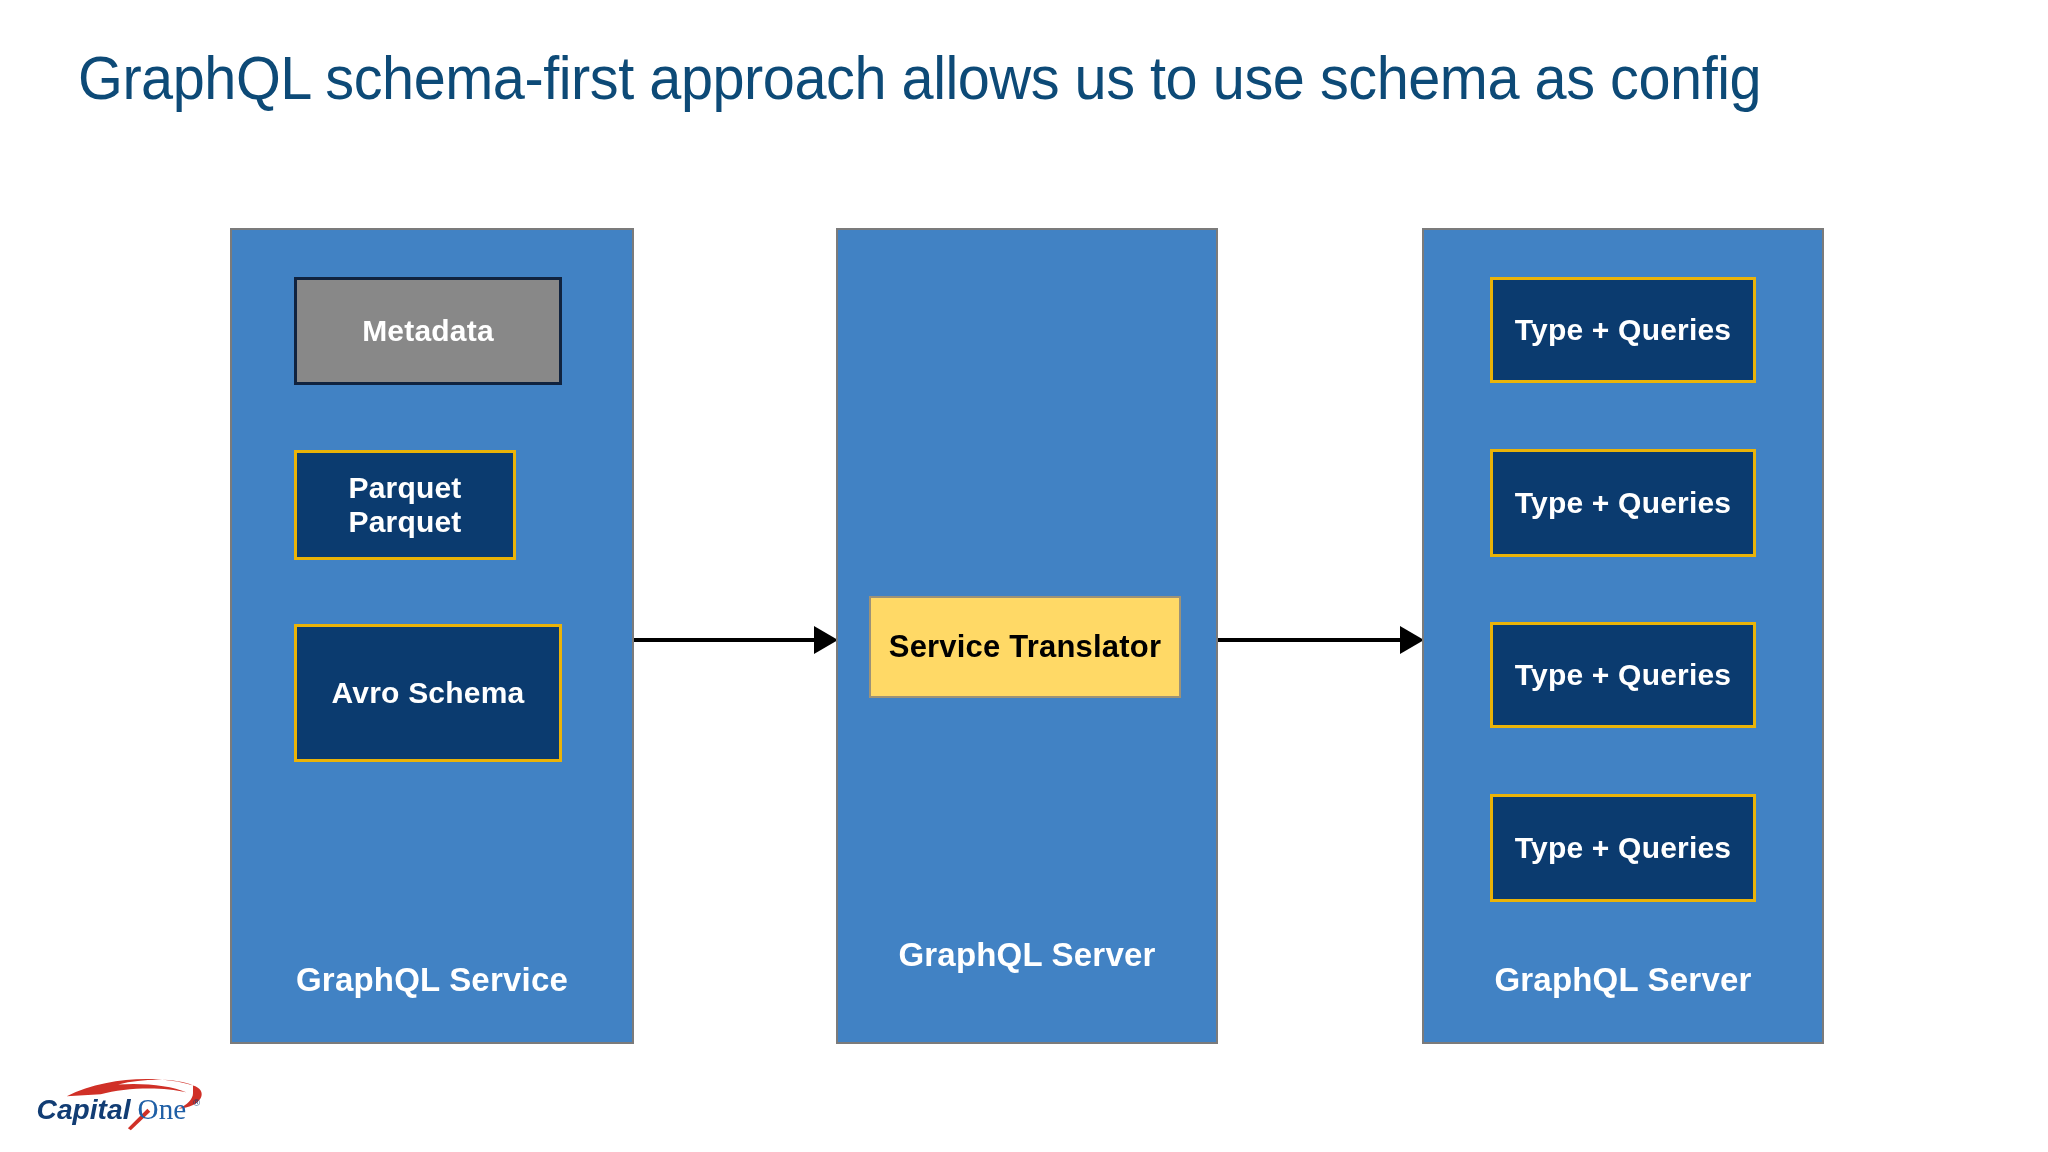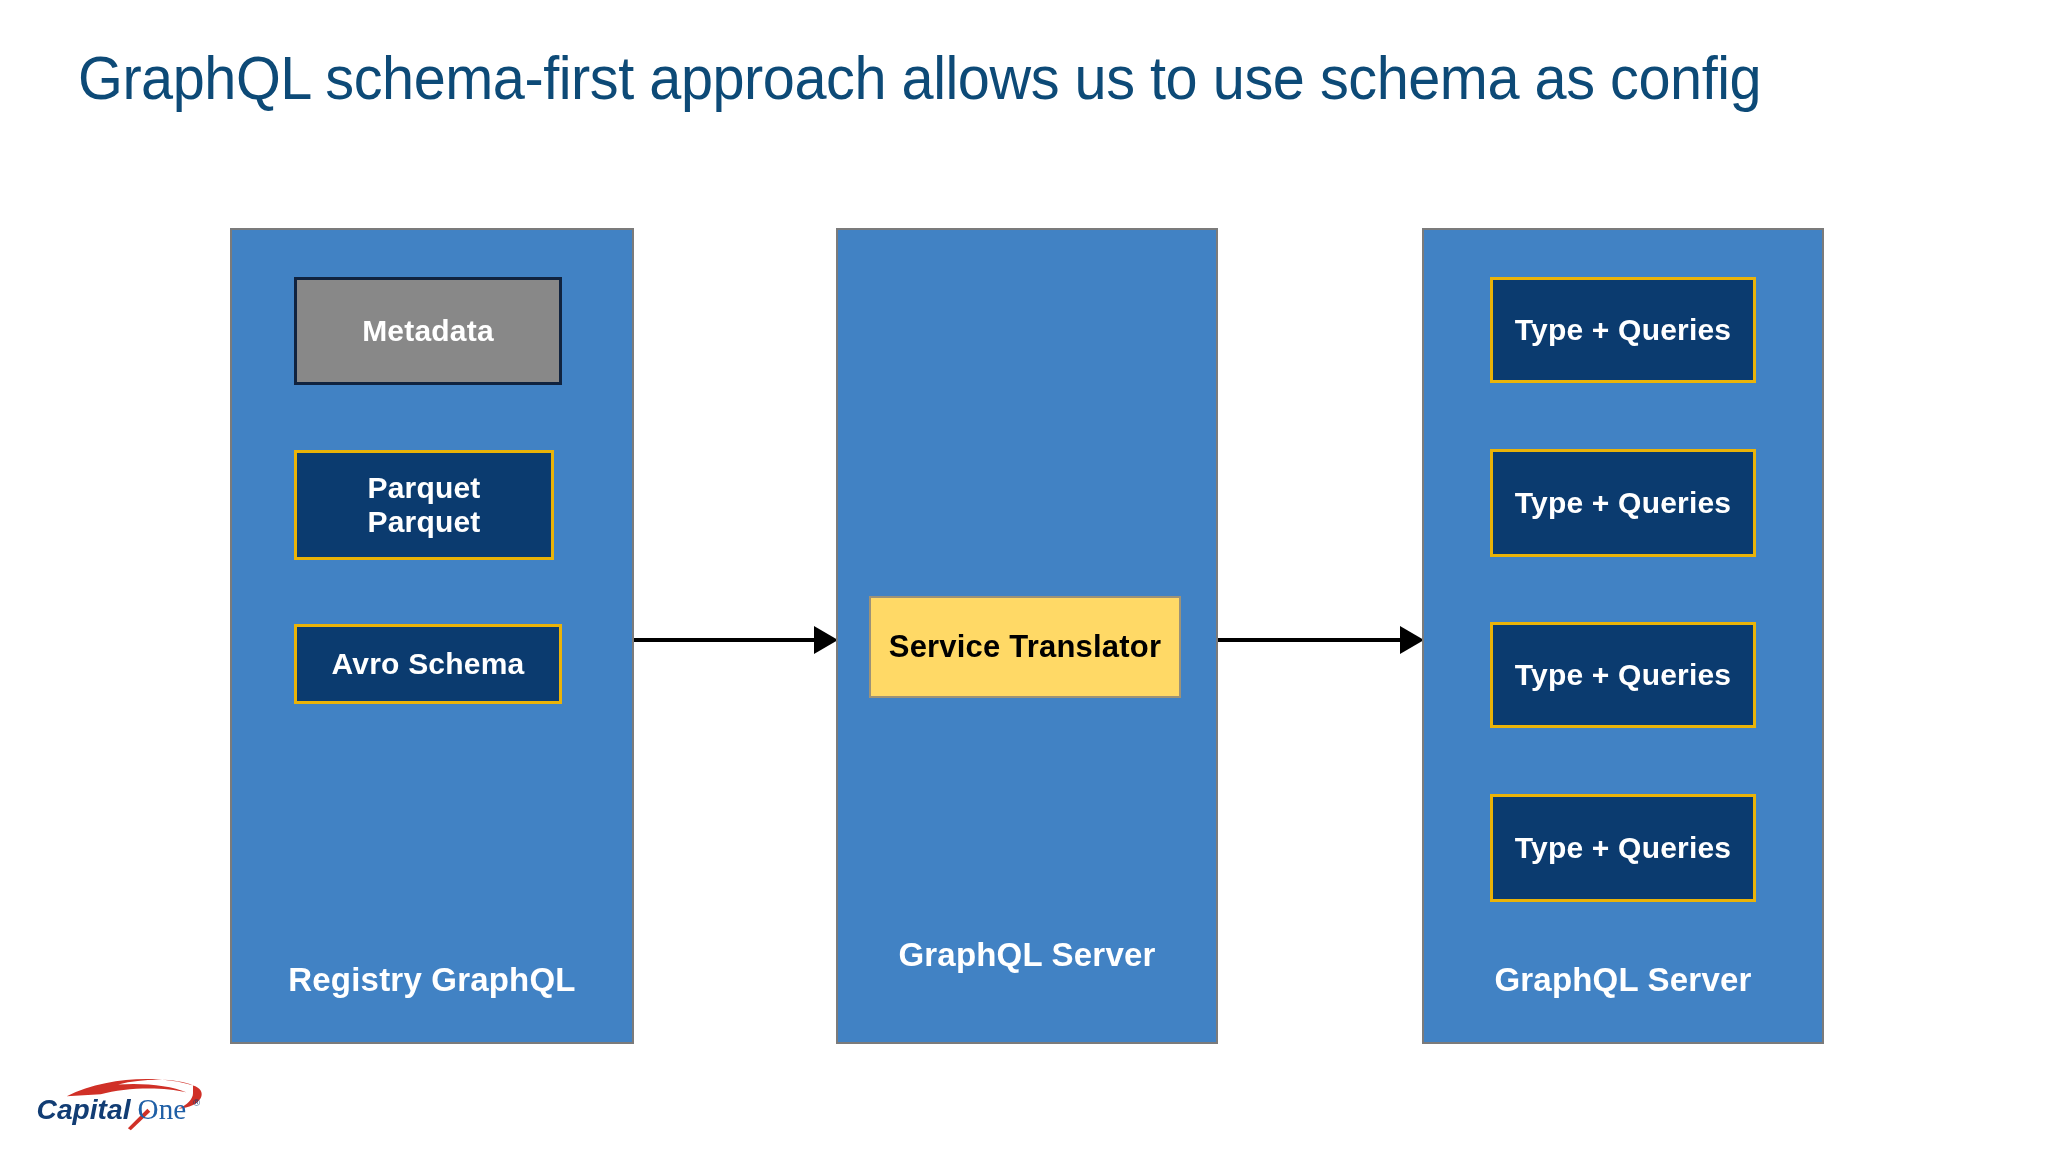--- a/index.html
+++ b/index.html
@@ -81,7 +81,7 @@
 
   
   #node-metadata { left: 294px; top: 277px; width: 268px; height: 108px; }
-  #node-parquet  { left: 294px; top: 450px; width: 260px; height: 110px; }
+  #node-parquet  { left: 294px; top: 450px; width: 222px; height: 110px; }
   #node-avro     { left: 294px; top: 624px; width: 268px; height: 80px; }
   #node-restdoc  { left: 294px; top: 796px; width: 268px; height: 110px; }
 

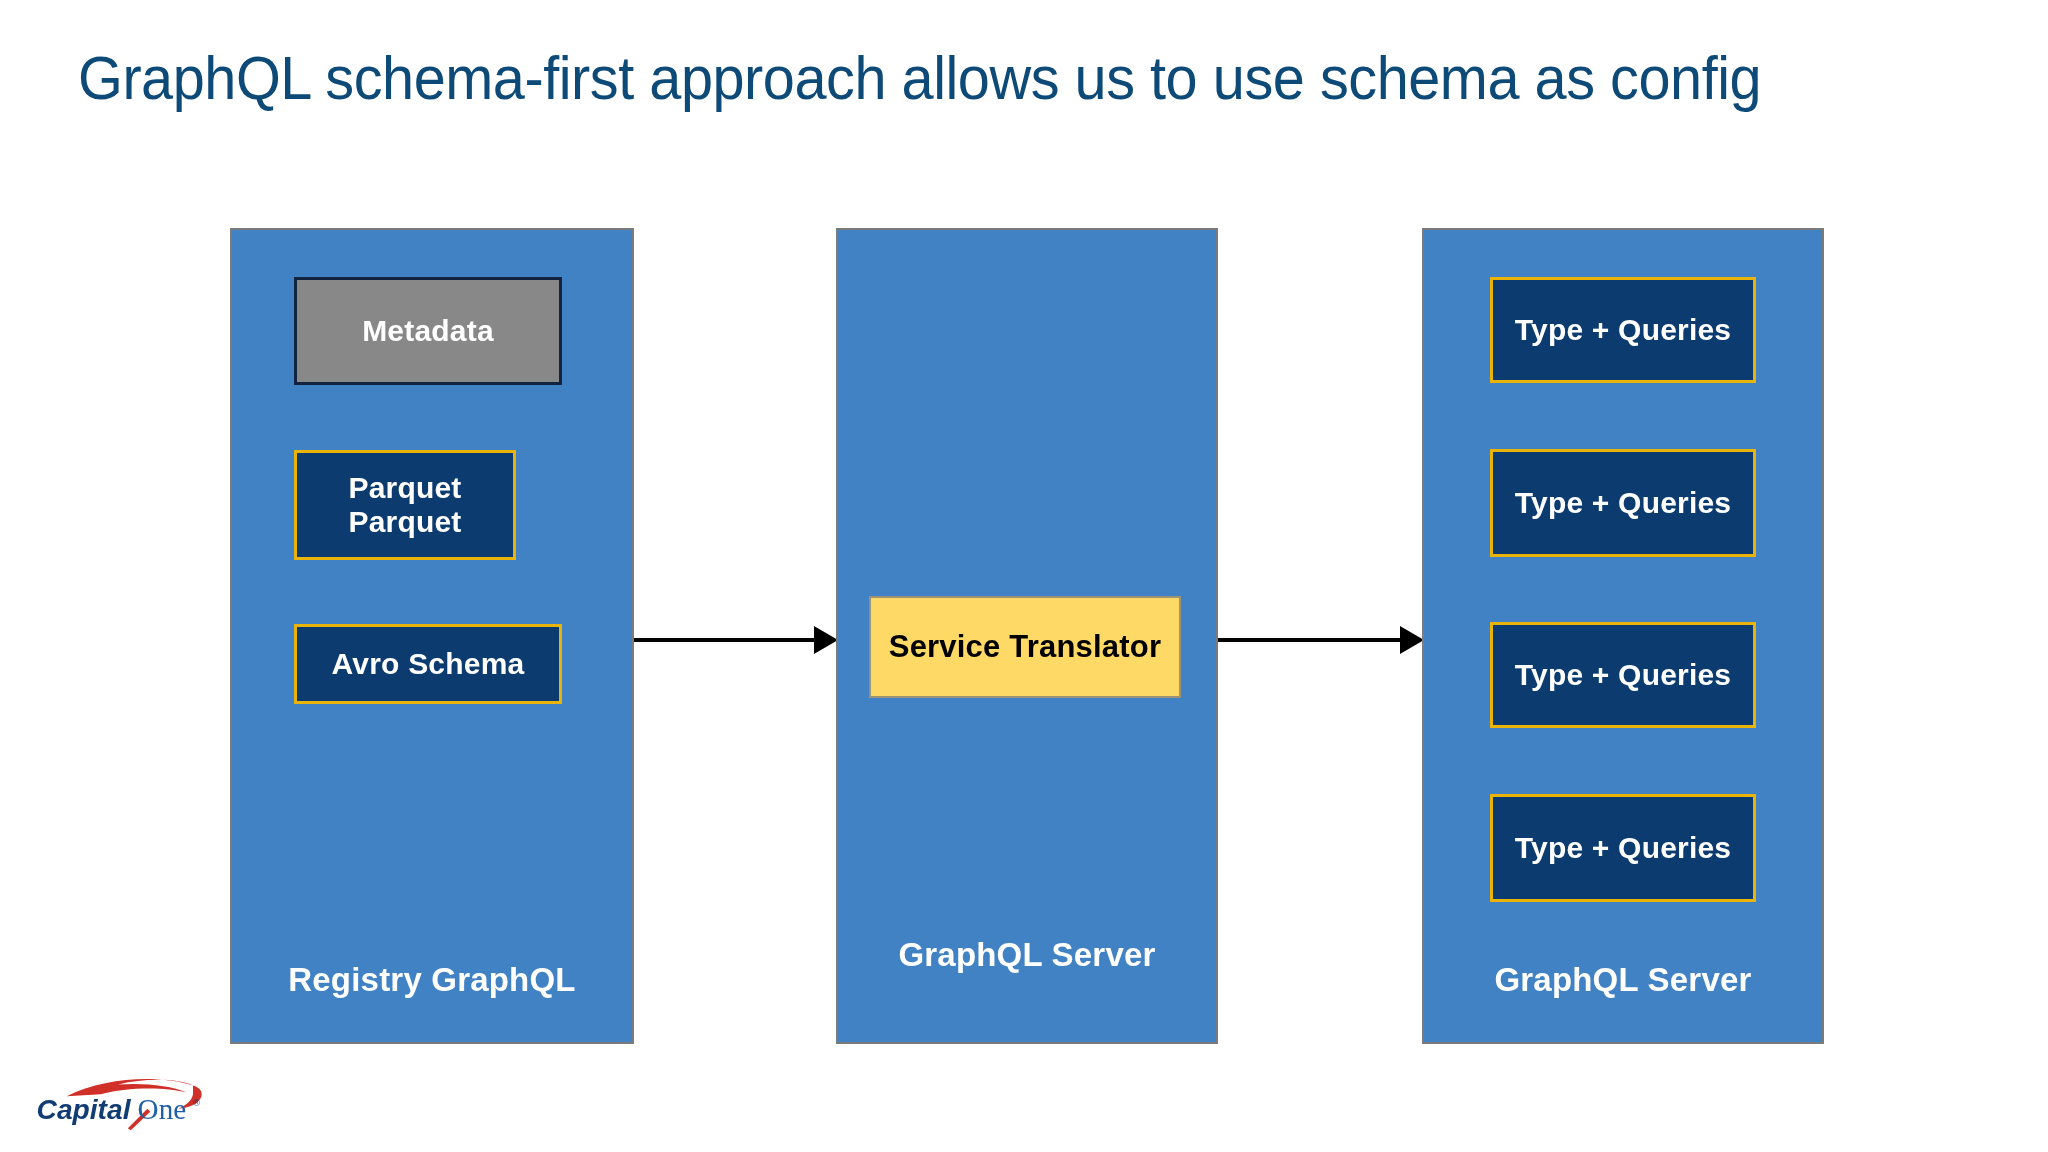--- a/index.html
+++ b/index.html
@@ -82,7 +82,7 @@
   
   #node-metadata { left: 294px; top: 277px; width: 268px; height: 108px; }
   #node-parquet  { left: 294px; top: 450px; width: 222px; height: 110px; }
-  #node-avro     { left: 294px; top: 624px; width: 268px; height: 80px; }
+  #node-avro     { left: 294px; top: 624px; width: 268px; height: 138px; }
   #node-restdoc  { left: 294px; top: 796px; width: 268px; height: 110px; }
 
   

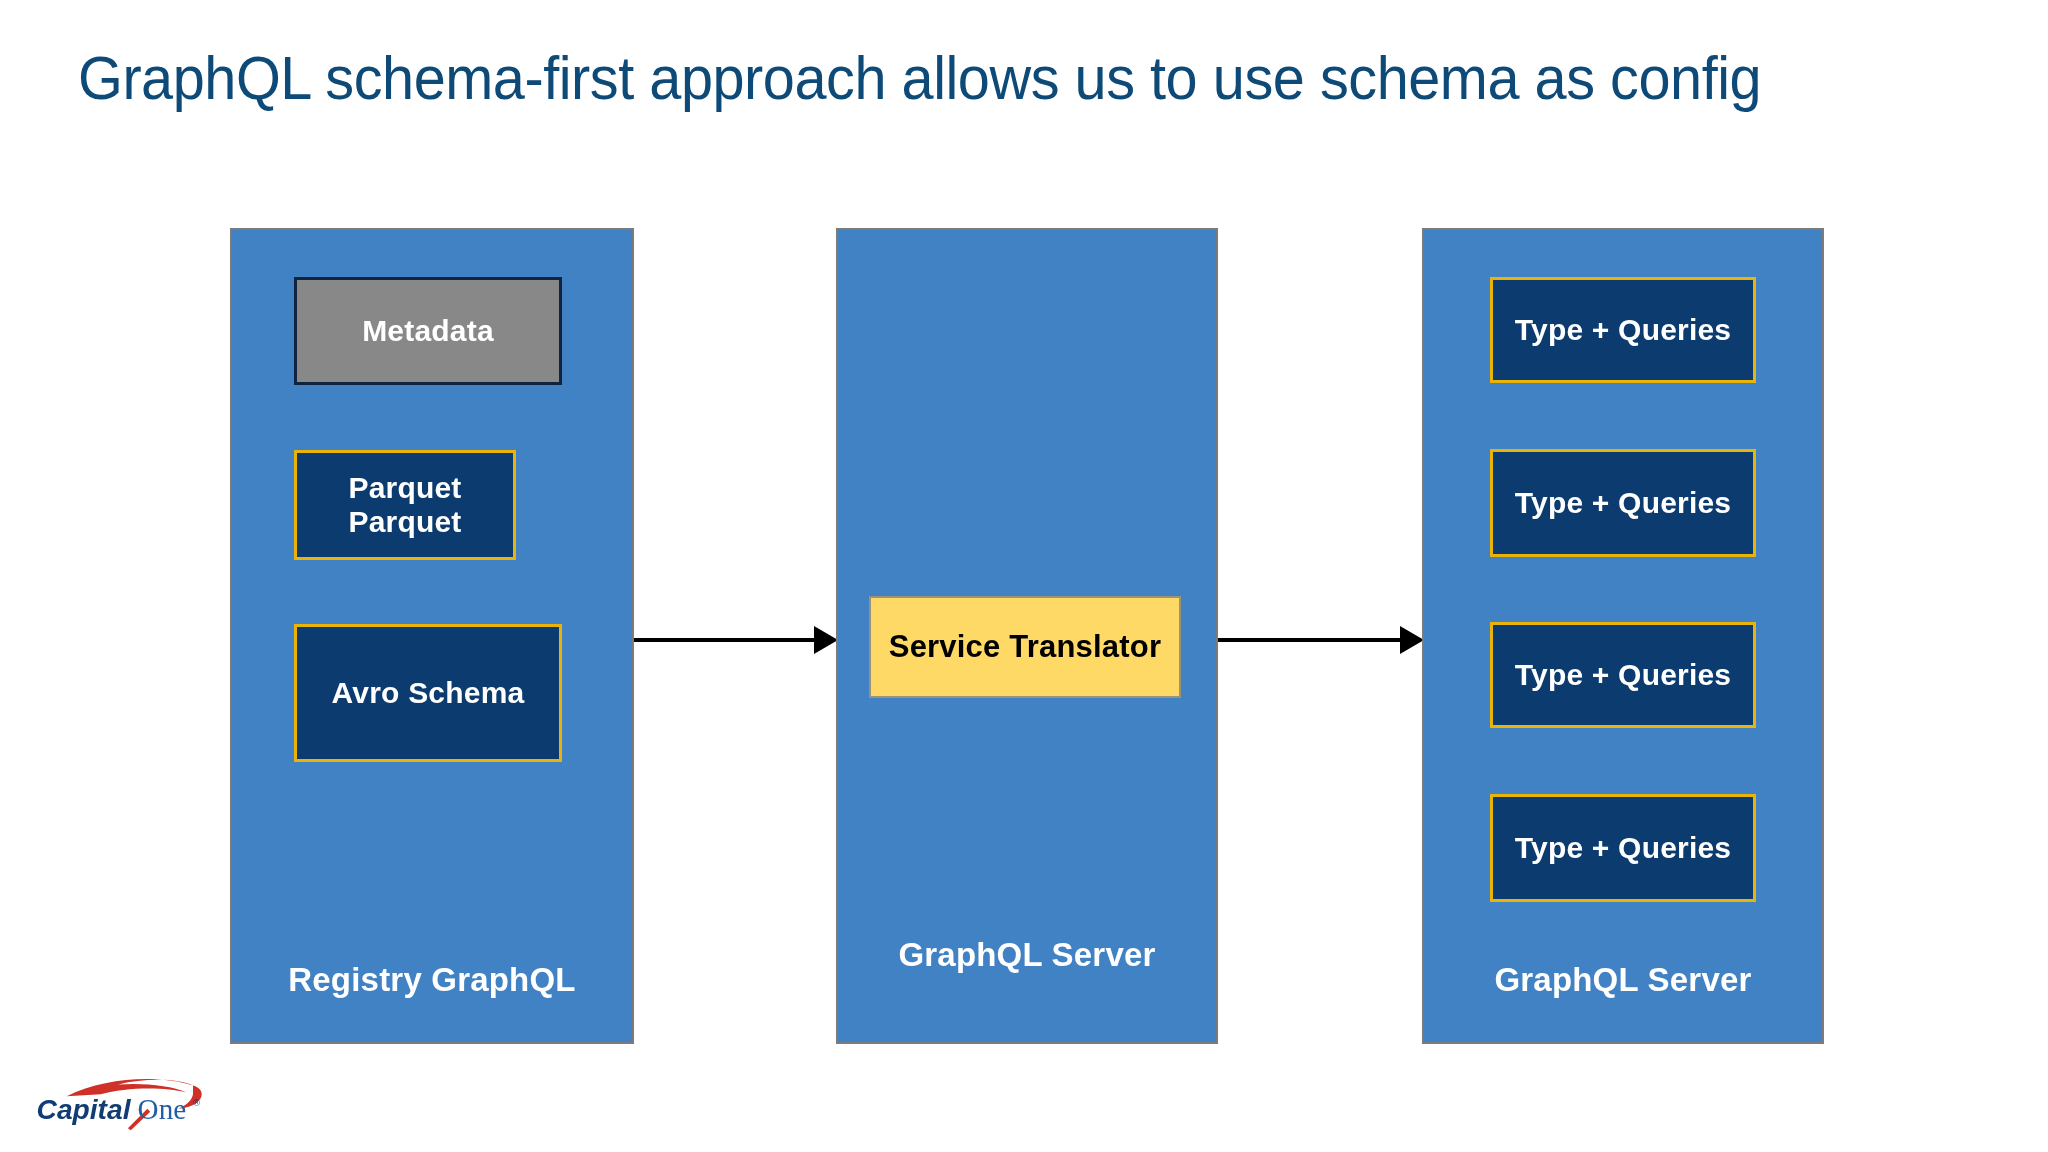--- a/index.html
+++ b/index.html
@@ -147,7 +147,7 @@
   <div class="node" id="node-avro">Avro Schema</div>
 
 
-  <div class="panel-caption" id="caption-registry">Registry GraphQL</div>
+  <div class="panel-caption" id="caption-registry">GraphQL Service</div>
 
   <svg class="arrow-svg" id="arrow-1" viewBox="0 0 204 40">
     <line x1="0" y1="20" x2="182" y2="20" stroke="#000000" stroke-width="4"></line>

